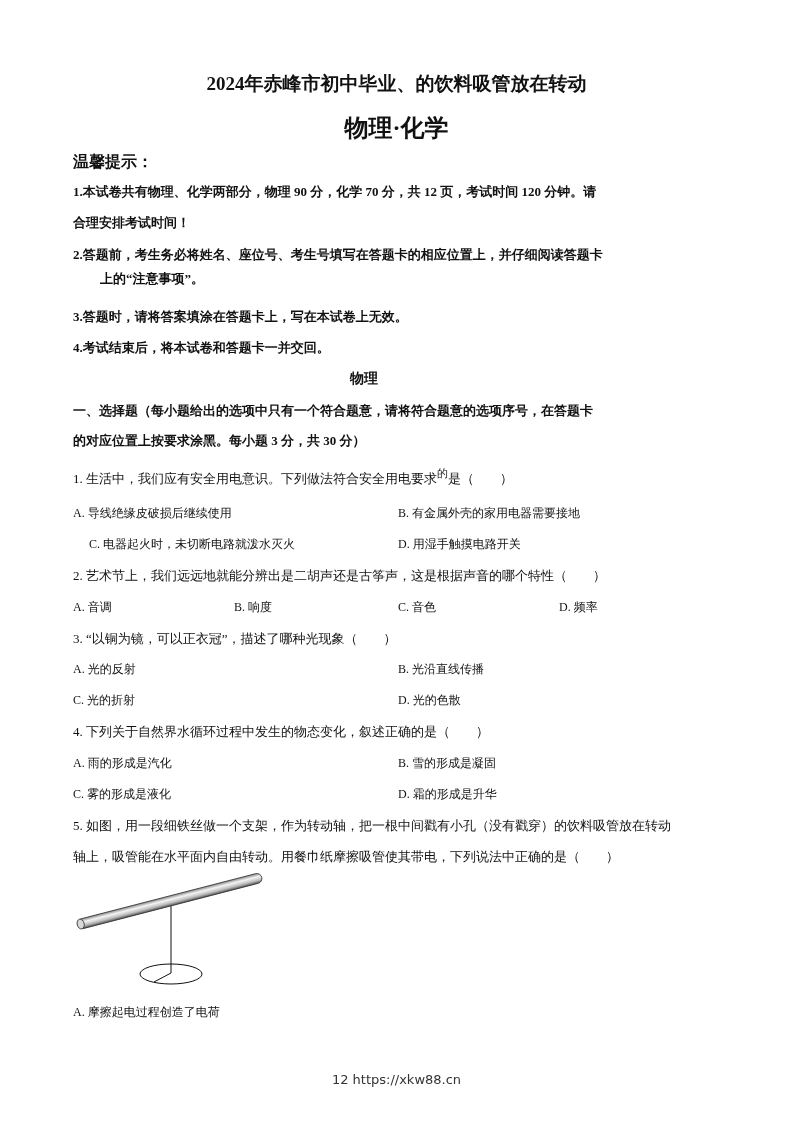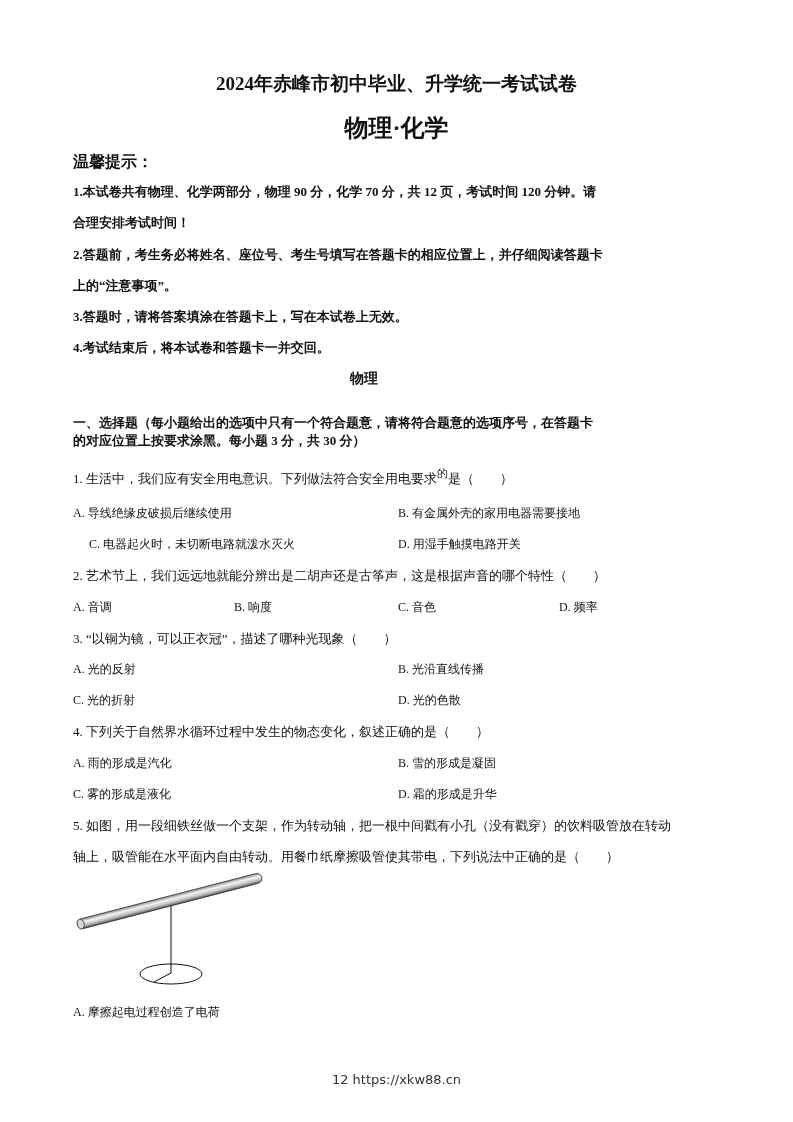--- a/index.html
+++ b/index.html
@@ -24,7 +24,7 @@
 </head>
 <body>
 
-<div class="abs title">2024年赤峰市初中毕业、升学统一考试试卷</div>
+<div class="abs title">2024年赤峰市初中毕业、的饮料吸管放在转动</div>
 <div class="abs subtitle">物理·化学</div>
 
 <div class="abs bold tip" style="top:152px;font-size:16px;">温馨提示：</div>

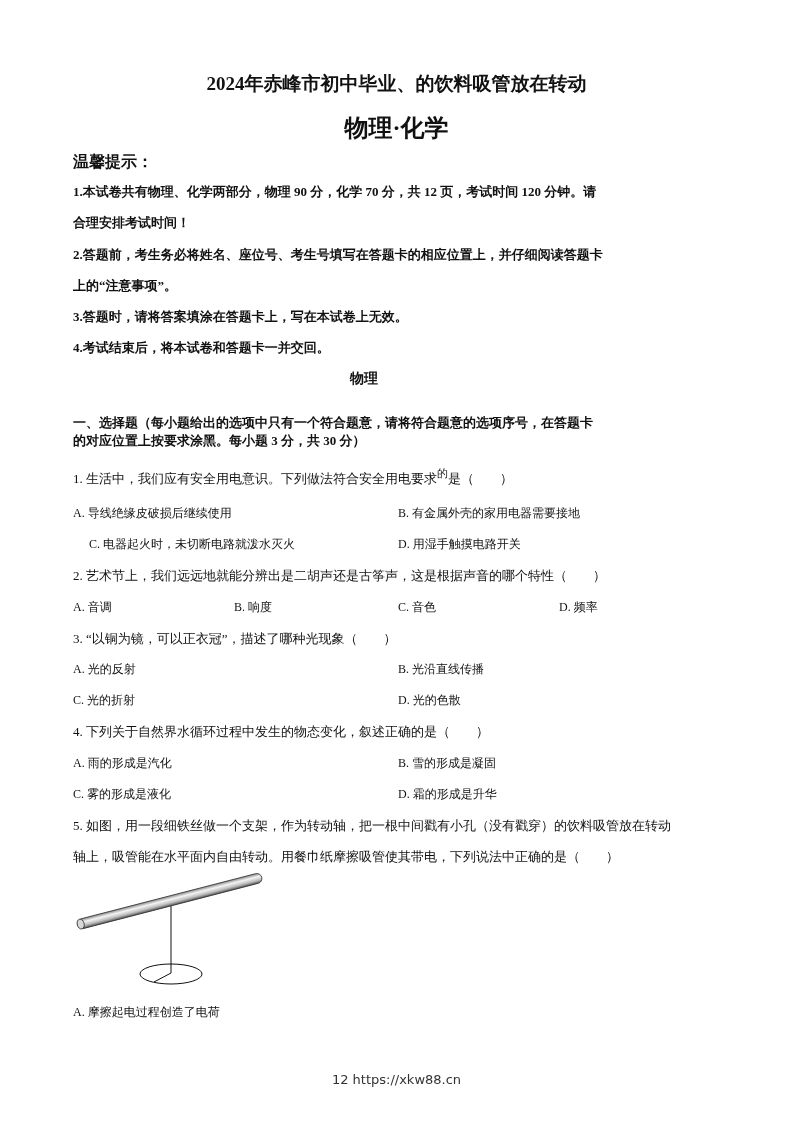--- a/index.html
+++ b/index.html
@@ -31,7 +31,7 @@
 <div class="abs bold tip" style="top:183px;">1.本试卷共有物理、化学两部分，物理 90 分，化学 70 分，共 12 页，考试时间 120 分钟。请</div>
 <div class="abs bold tip" style="top:214px;text-align:right;">合理安排考试时间！</div>
 <div class="abs bold tip" style="top:246px;">2.答题前，考生务必将姓名、座位号、考生号填写在答题卡的相应位置上，并仔细阅读答题卡</div>
-<div class="abs bold tip" style="top:277px;">上的“注意事项”。</div>
+<div class="abs bold tip" style="top:270px;margin-left:27px;">上的“注意事项”。</div>
 <div class="abs bold tip" style="top:308px;">3.答题时，请将答案填涂在答题卡上，写在本试卷上无效。</div>
 <div class="abs bold tip" style="top:339px;">4.考试结束后，将本试卷和答题卡一并交回。</div>
 

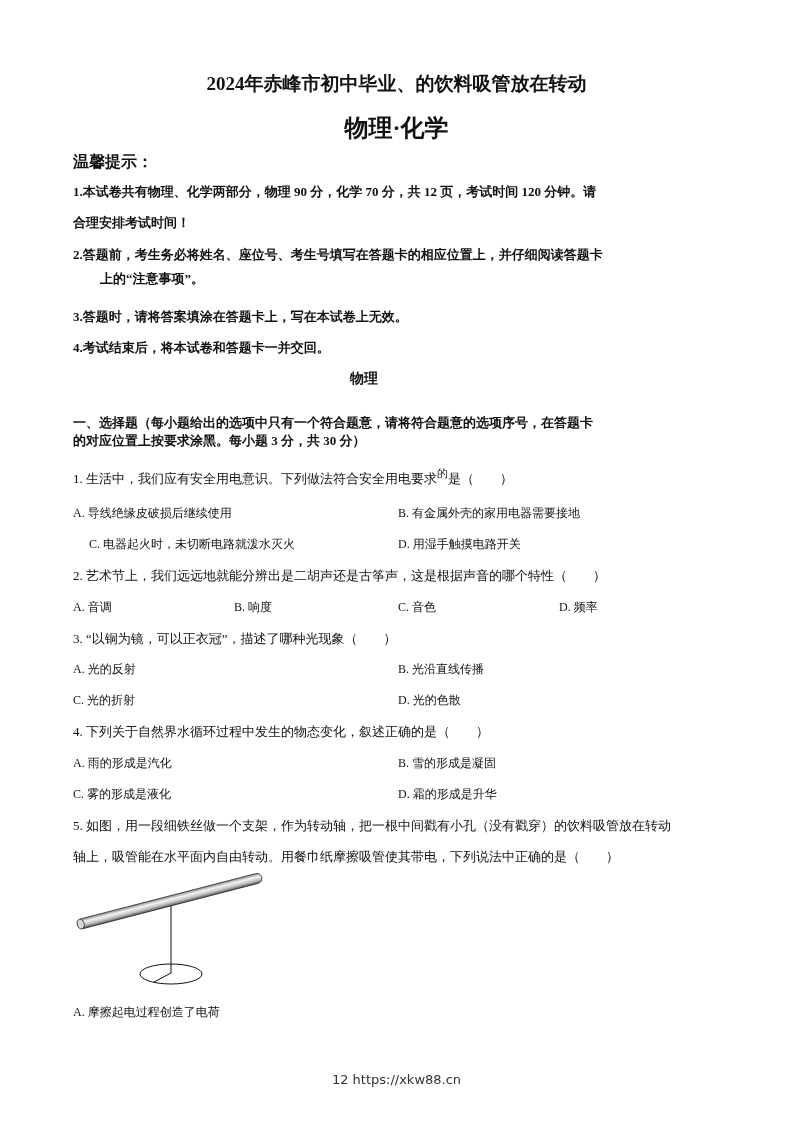--- a/index.html
+++ b/index.html
@@ -36,7 +36,7 @@
 <div class="abs bold tip" style="top:339px;">4.考试结束后，将本试卷和答题卡一并交回。</div>
 
 <div class="abs sec-head">物理</div>
-<div class="abs bold tip" style="top:414px;">一、选择题（每小题给出的选项中只有一个符合题意，请将符合题意的选项序号，在答题卡</div>
+<div class="abs bold tip" style="top:402px;">一、选择题（每小题给出的选项中只有一个符合题意，请将符合题意的选项序号，在答题卡</div>
 <div class="abs bold tip" style="top:432px;">的对应位置上按要求涂黑。每小题 3 分，共 30 分）</div>
 
 <div class="abs q" style="top:470px;">

